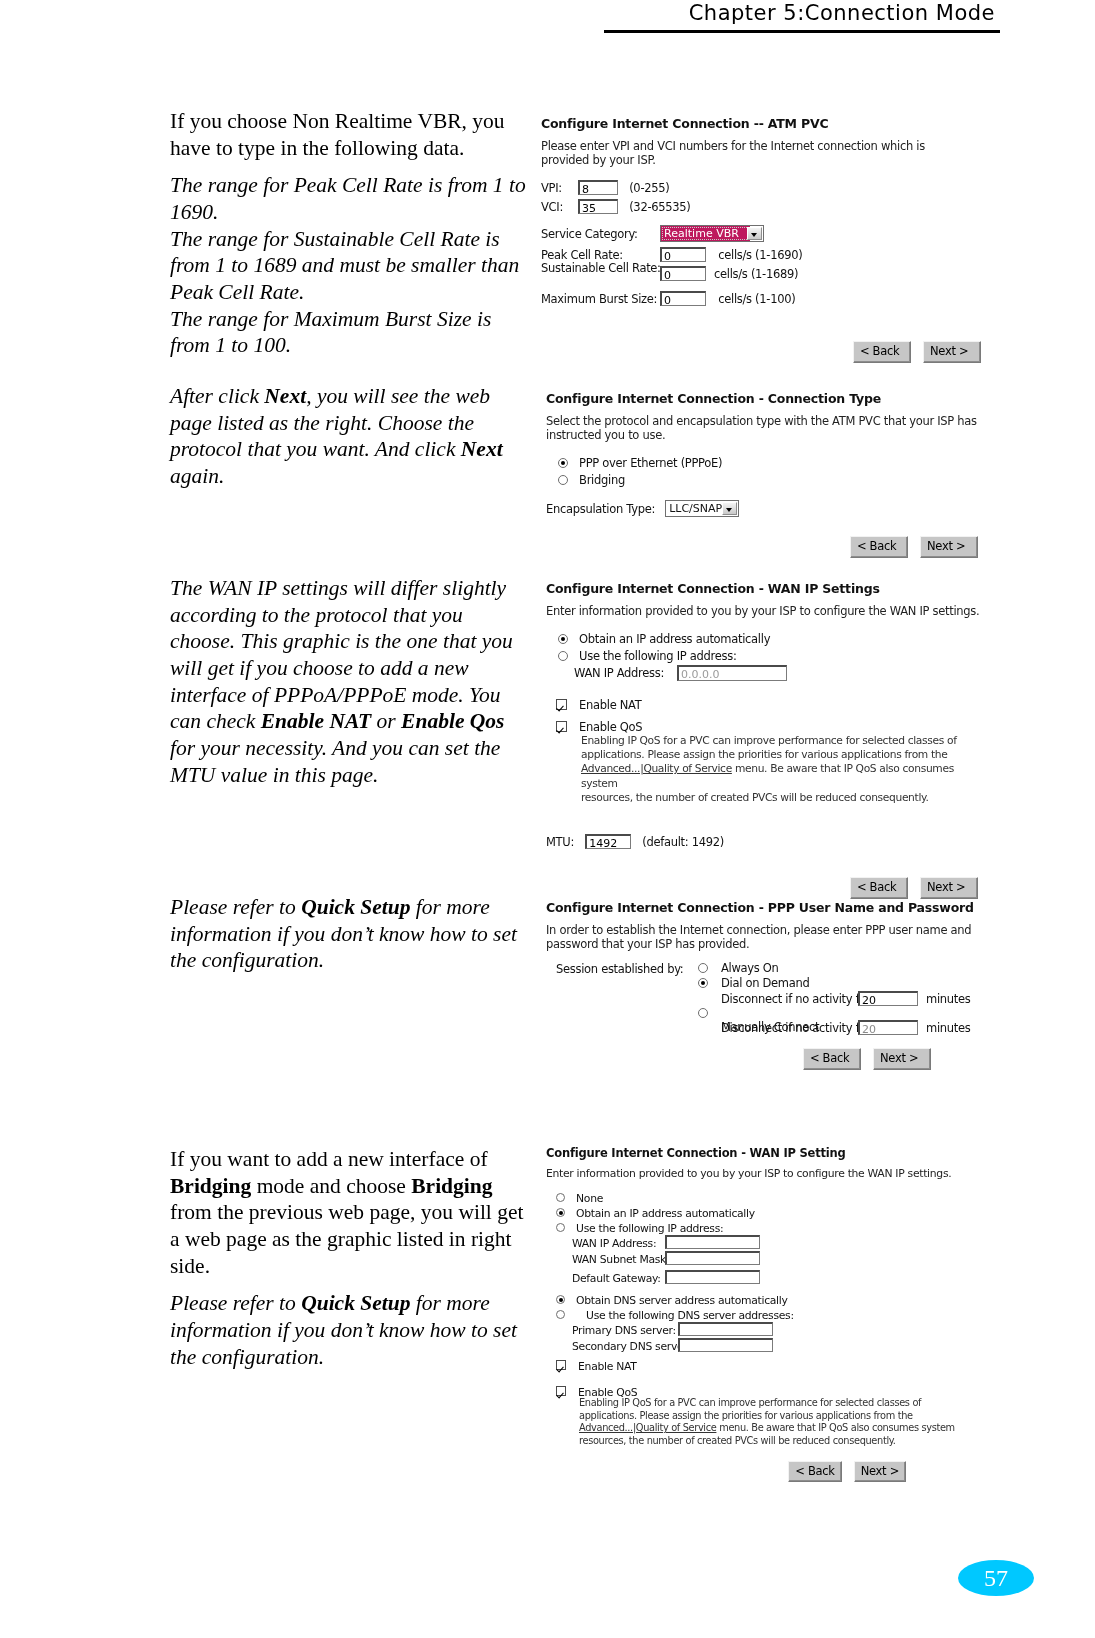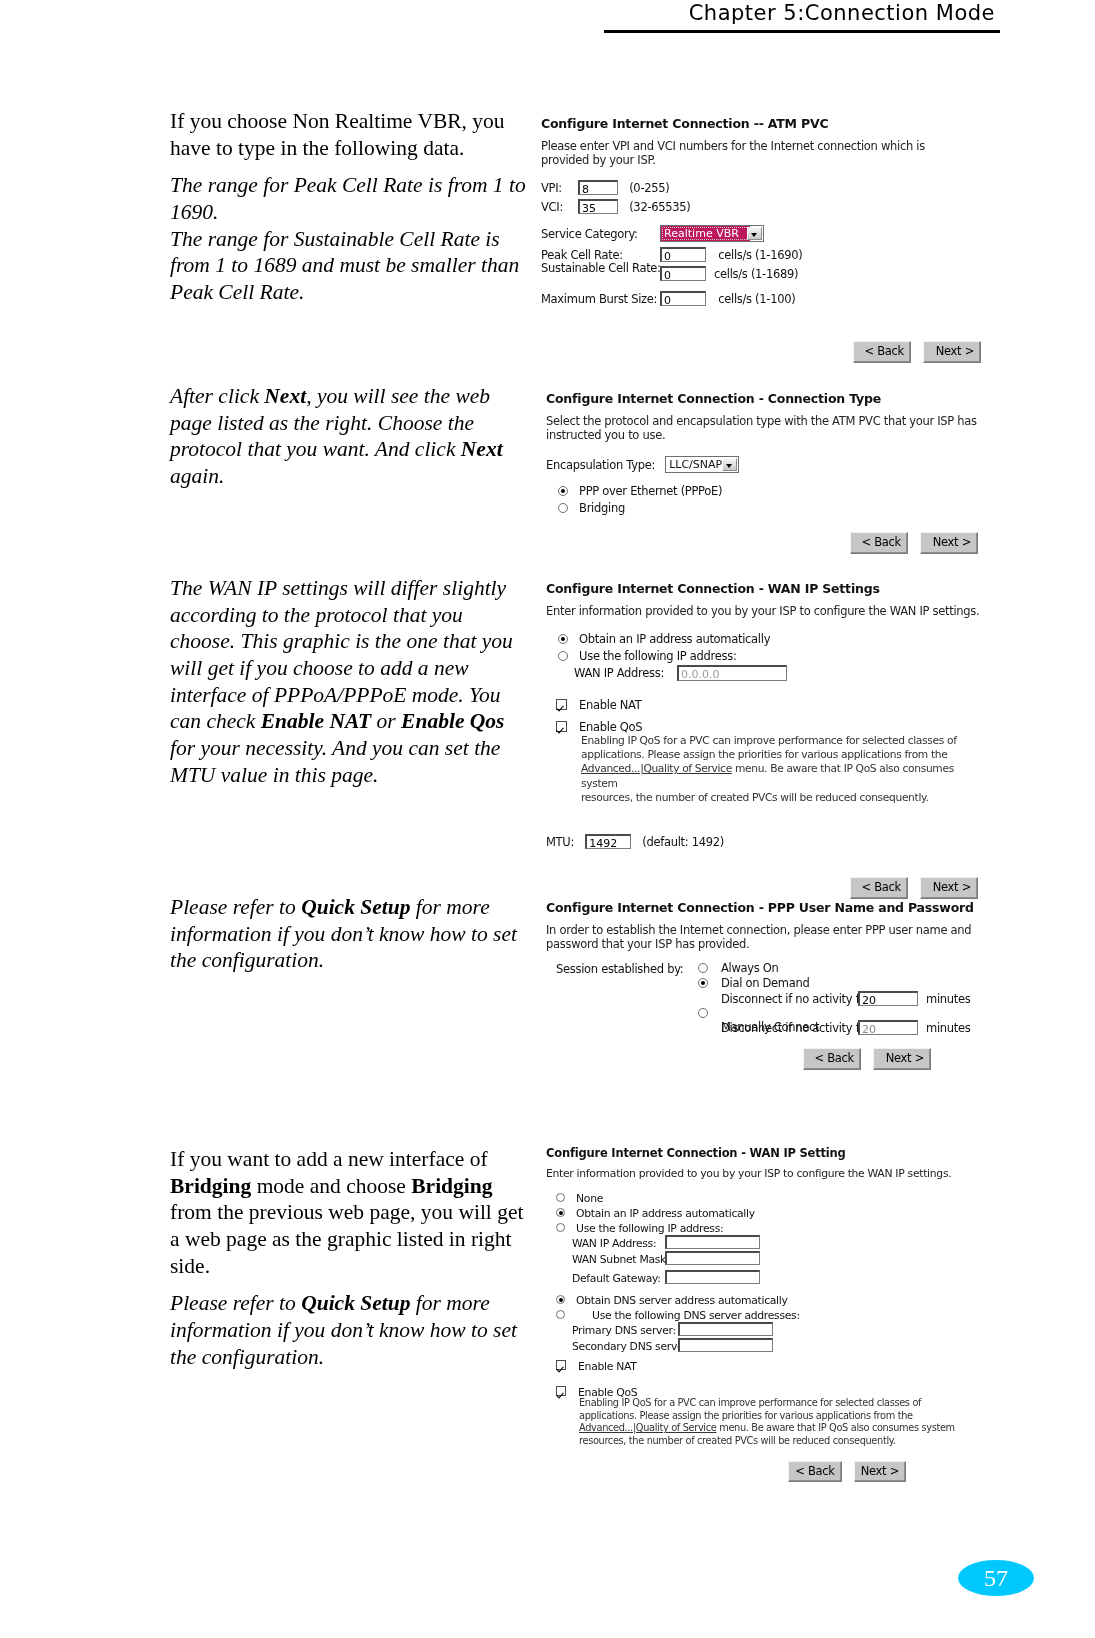--- a/index.html
+++ b/index.html
@@ -243,6 +243,7 @@
   <p>
     <span>The range for Peak Cell Rate is from 1 to 1690.</span><br>
     <span>The range for Sustainable Cell Rate is from 1 to 1689 and must be smaller than Peak Cell Rate.</span><br>
+    <span>The range for Maximum Burst Size is from 1 to 100.</span>
   </p>
 </div>
 

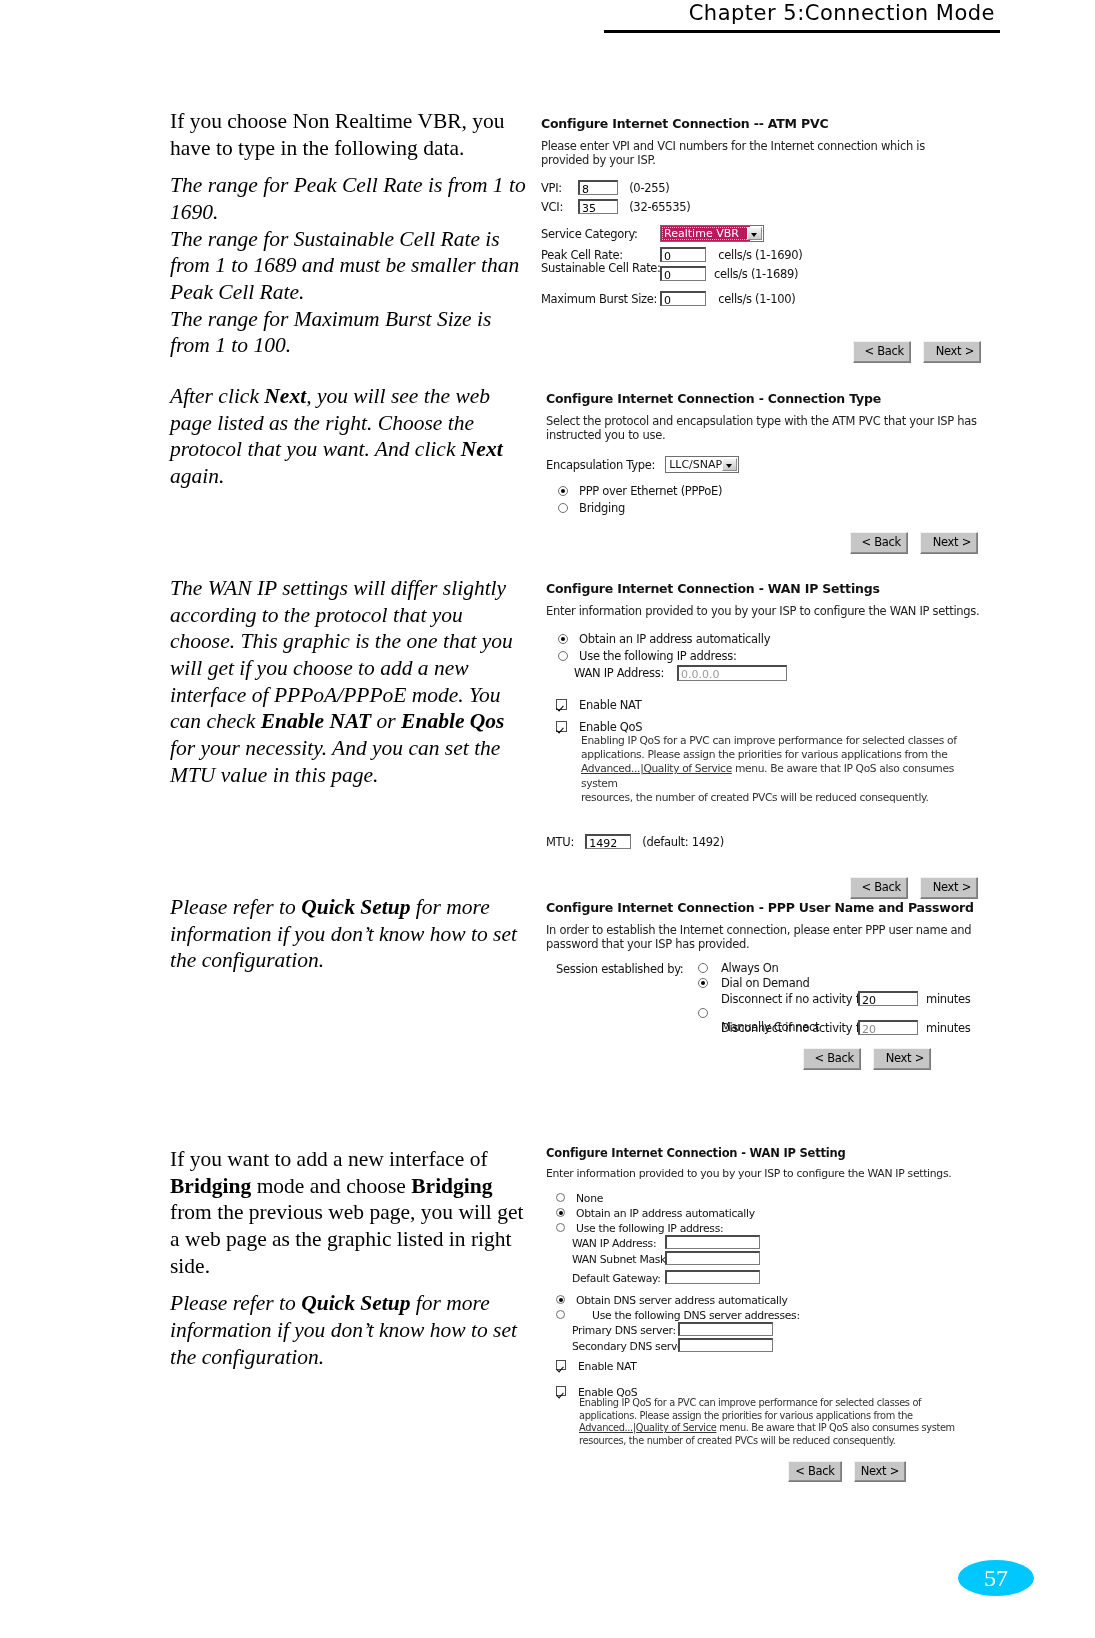--- a/index.html
+++ b/index.html
@@ -196,7 +196,7 @@
   .btn {
     display: inline-block;
     min-width: 58px;
-    text-align: right;
+    text-align: left;
     font-family: "DejaVu Sans", sans-serif;
     font-size: 11.5px;
     letter-spacing: -0.3px;

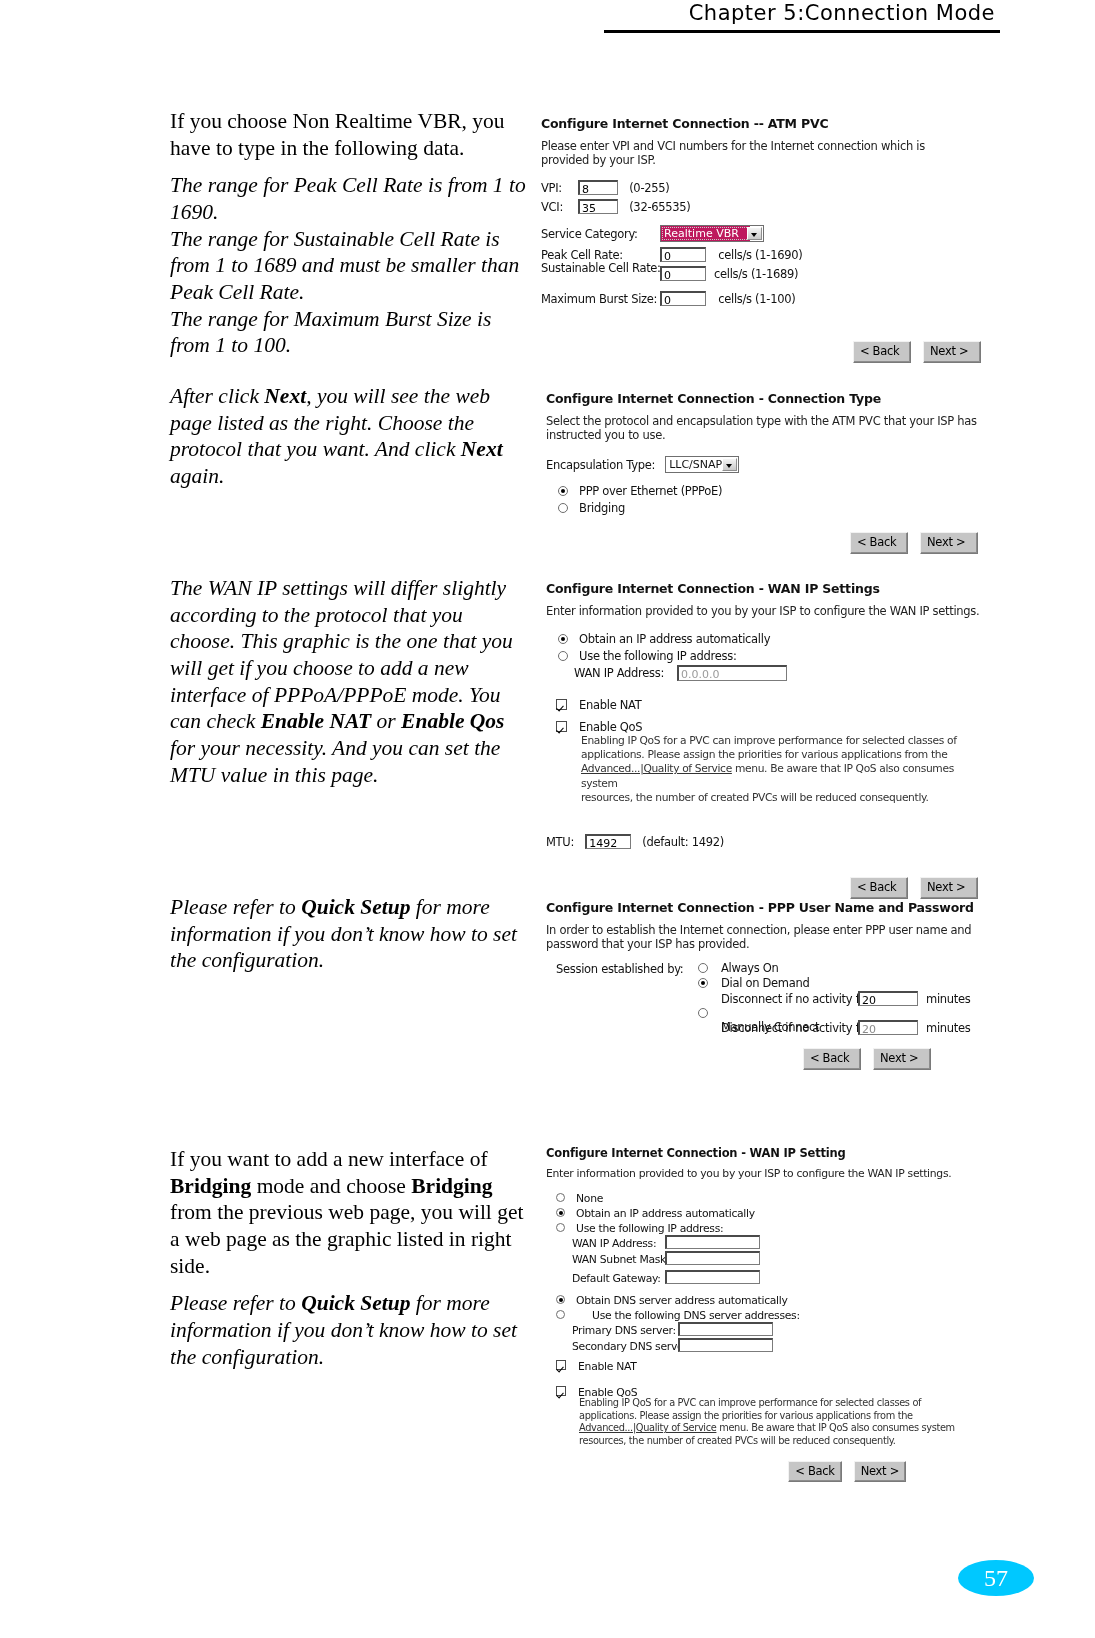--- a/index.html
+++ b/index.html
@@ -303,6 +303,17 @@
   <div class="title">Configure Internet Connection - Connection Type</div>
   <div class="desc" style="width:435px;">Select the protocol and encapsulation type with the ATM PVC that your ISP has instructed you to use.</div>
 
+  <div style="margin-top:6px; margin-left:12px;">
+    <div style="height:17px;">
+      <span class="radio on"></span>
+      <span class="lbl" style="margin-left:6px;">PPP over Ethernet (PPPoE)</span>
+    </div>
+    <div style="height:17px;">
+      <span class="radio"></span>
+      <span class="lbl" style="margin-left:6px;">Bridging</span>
+    </div>
+  </div>
+
   <div style="margin-top:12px;">
     <span class="lbl">Encapsulation Type:</span>
     <span class="select" style="width:74px; margin-left:5px;">
@@ -311,17 +322,6 @@
     </span>
   </div>
 
-  <div style="margin-top:6px; margin-left:12px;">
-    <div style="height:17px;">
-      <span class="radio on"></span>
-      <span class="lbl" style="margin-left:6px;">PPP over Ethernet (PPPoE)</span>
-    </div>
-    <div style="height:17px;">
-      <span class="radio"></span>
-      <span class="lbl" style="margin-left:6px;">Bridging</span>
-    </div>
-  </div>
-
   <div class="btn-row" style="text-align:right; margin-top:17px; width:432px;">
     <span class="btn">&lt; Back</span>
     <span class="btn">Next &gt;</span>

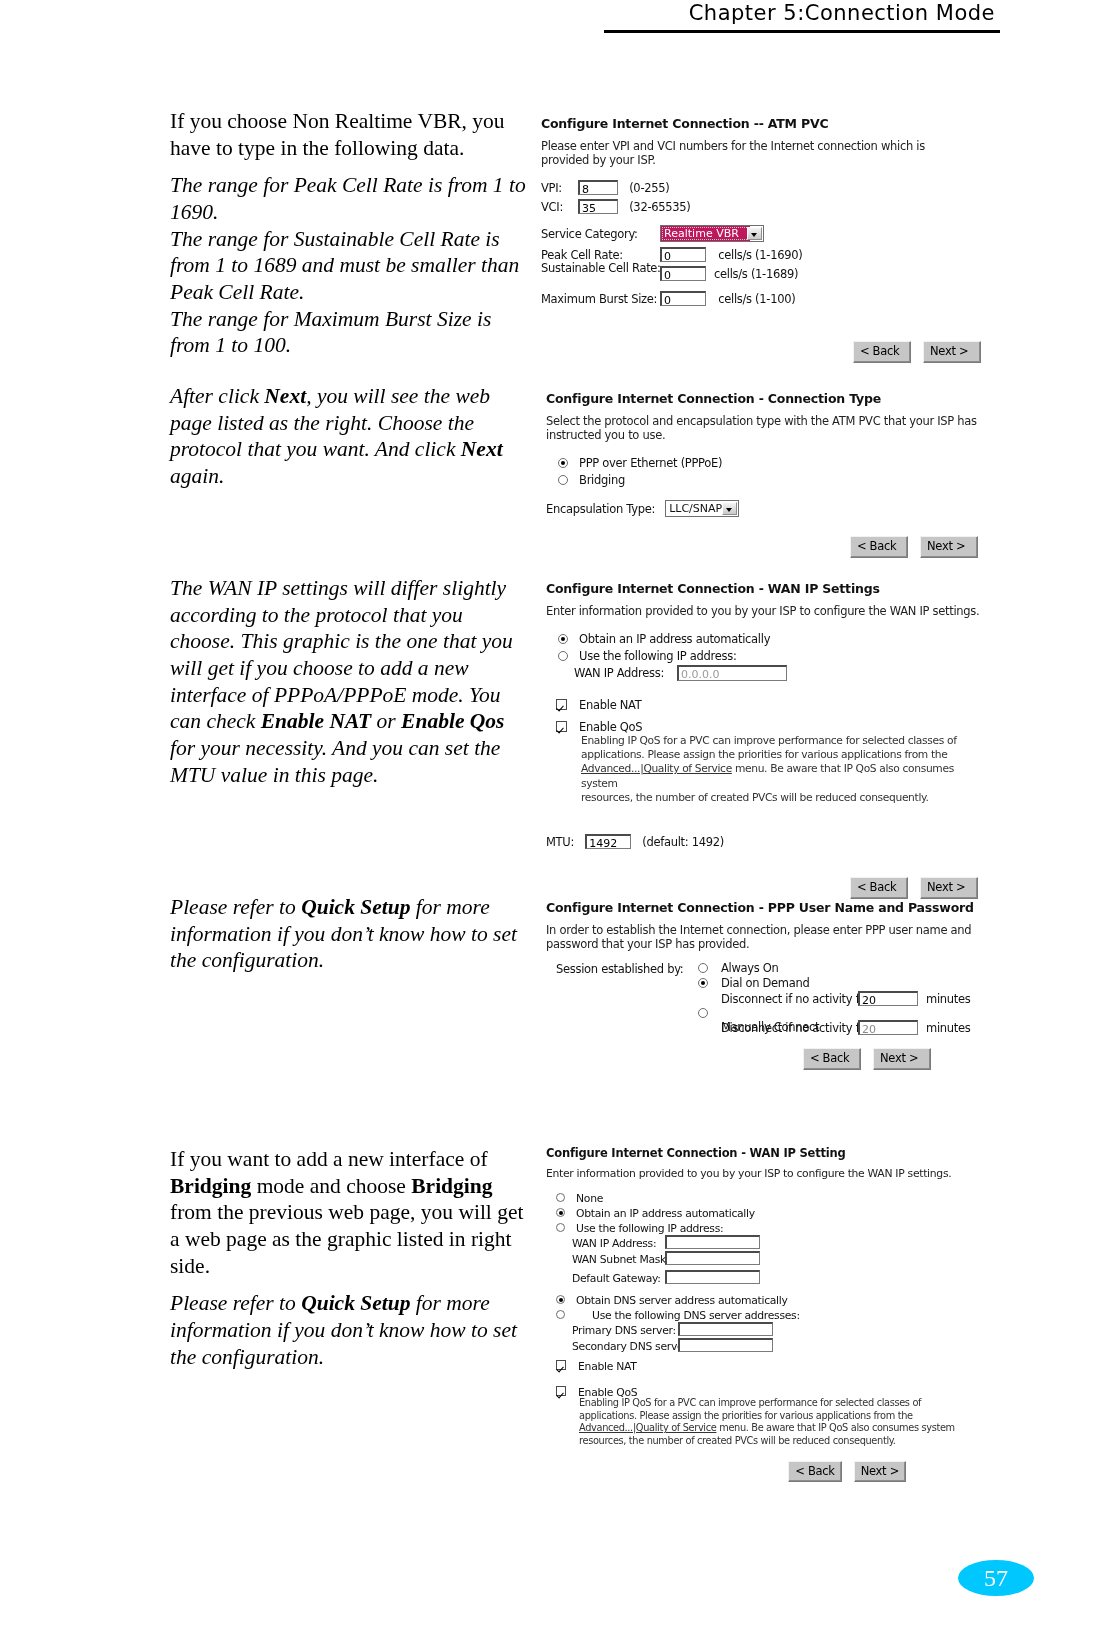--- a/index.html
+++ b/index.html
@@ -459,7 +459,7 @@
     </div>
     <div style="height:15px;">
       <span class="radio" style="width:9px;height:9px;"></span>
-      <span class="lbl" style="margin-left:22px;font-size:10.8px;">Use the following DNS server addresses:</span>
+      <span class="lbl" style="margin-left:16px;font-size:10.8px;">Use the following DNS server addresses:</span>
     </div>
     <div style="height:16px; margin-left:16px;">
       <span class="lbl" style="display:inline-block;width:101px;font-size:10.8px;">Primary DNS server:</span>

